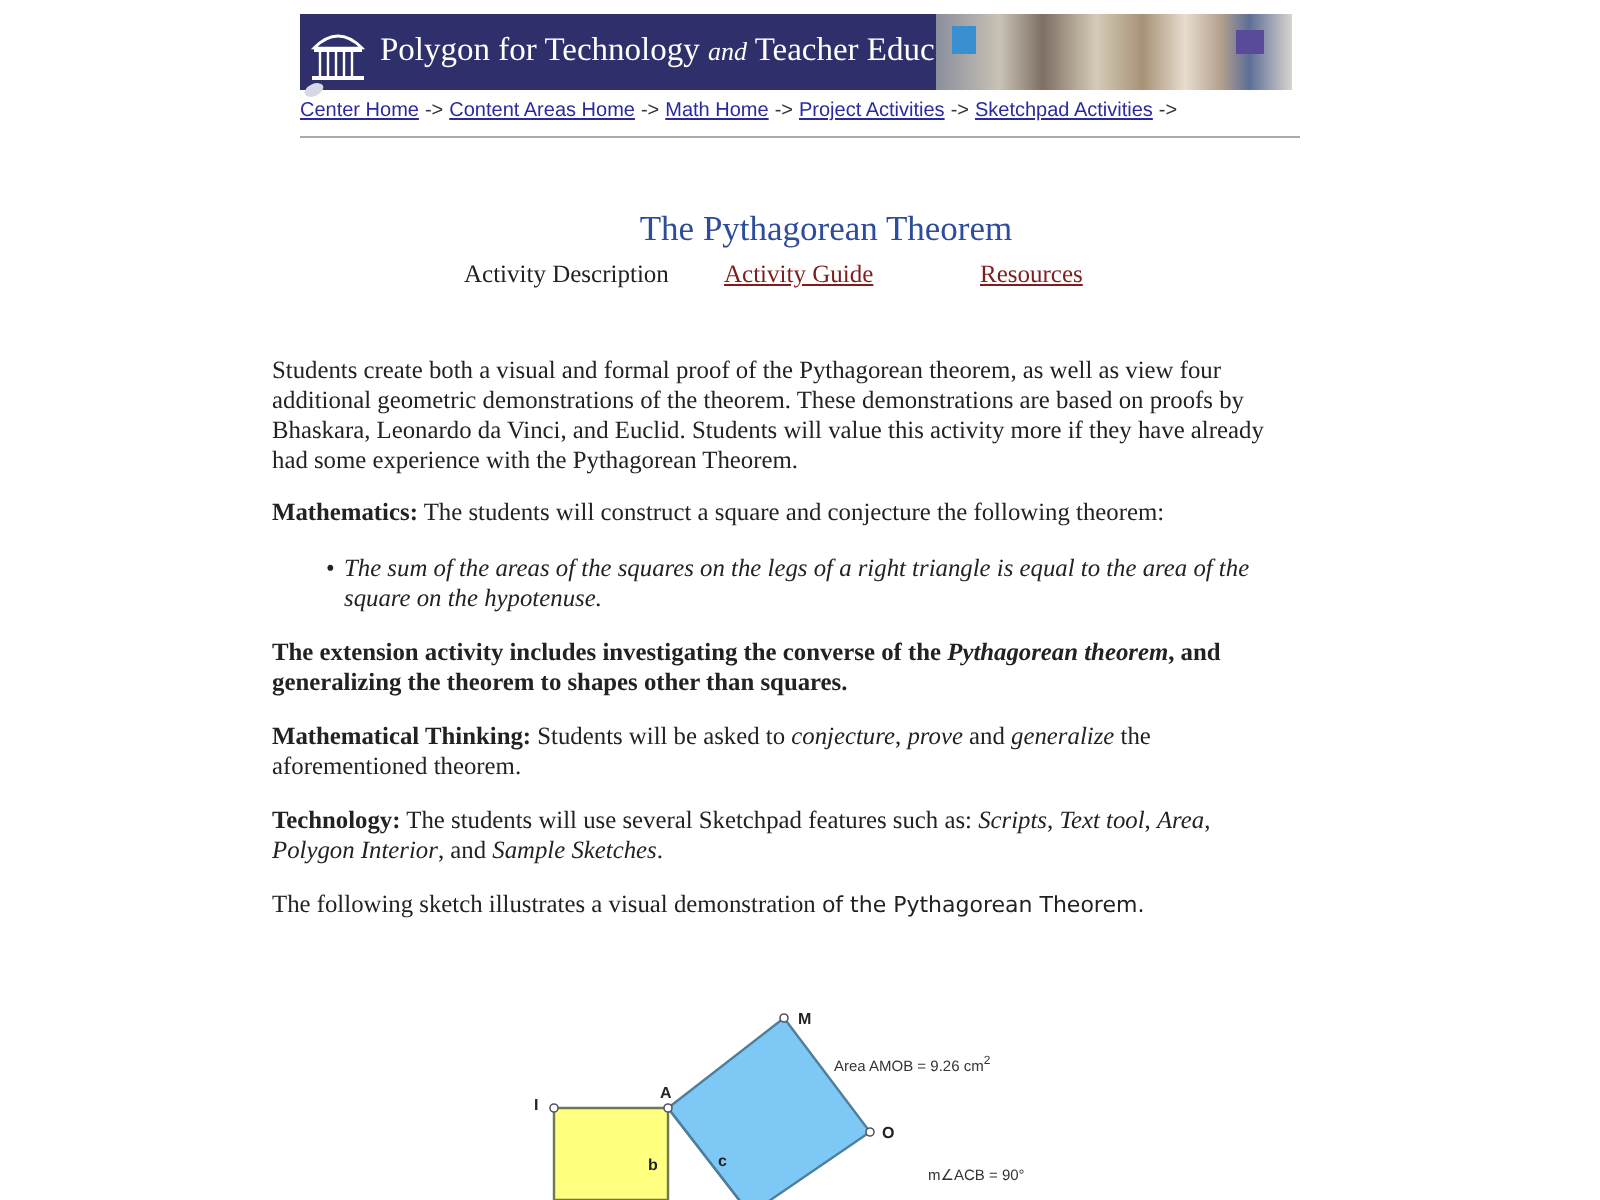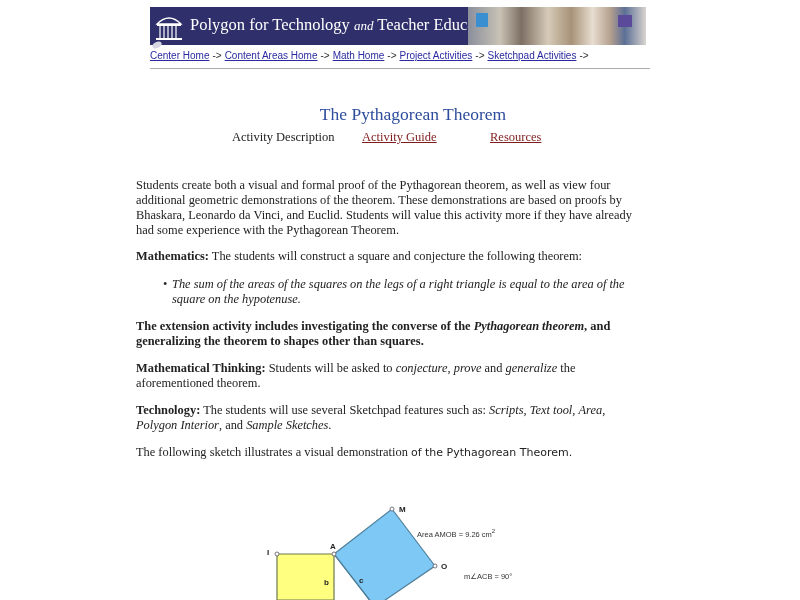--- a/index.html
+++ b/index.html
@@ -106,7 +106,7 @@
   <span class="sk-label" style="left:74px;top:83px;">b</span>
   <span class="sk-label" style="left:109px;top:81px;">c</span>
   <span class="sk-measure" style="left:167px;top:33px;"><span>Area AMOB = 9.26 cm</span><sup style="font-size:6px;">2</sup></span>
-  <span class="sk-measure" style="left:214px;top:77px;">m∠ACB = 90°</span>
+  <span class="sk-measure" style="left:214px;top:88px;">m∠ACB = 90°</span>
 </div>
 
 </body></html>

